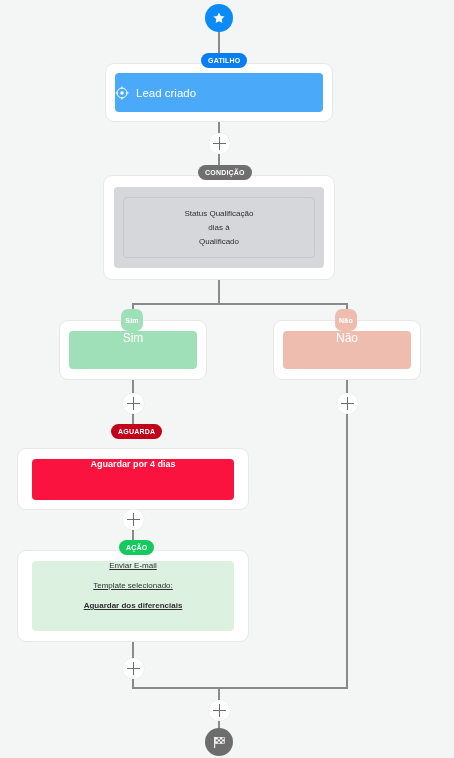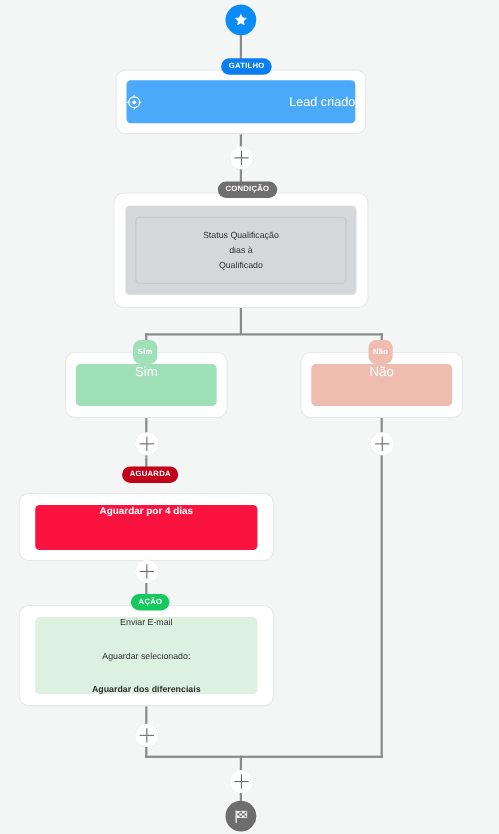--- a/index.html
+++ b/index.html
@@ -124,7 +124,7 @@
     display: flex;
     flex-direction: column;
     align-items: center;
-    justify-content: space-between;
+    justify-content: flex-start;
     text-align: center;
     border-radius: 4px;
   }

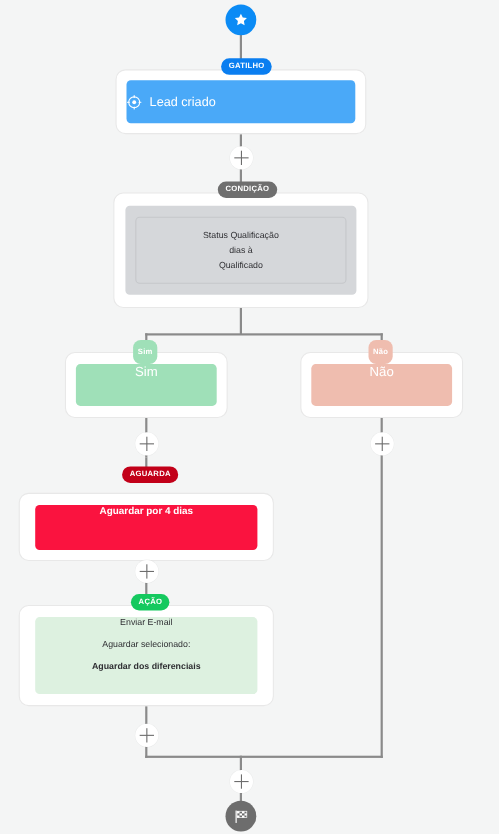--- a/index.html
+++ b/index.html
@@ -174,6 +174,7 @@
     color: #2f2f33;
     font-size: 8px;
     gap: 11px;
+    text-decoration: underline;
   }
   .inner.action .bold { font-weight: bold; }
   .icon-inline { display: block; }

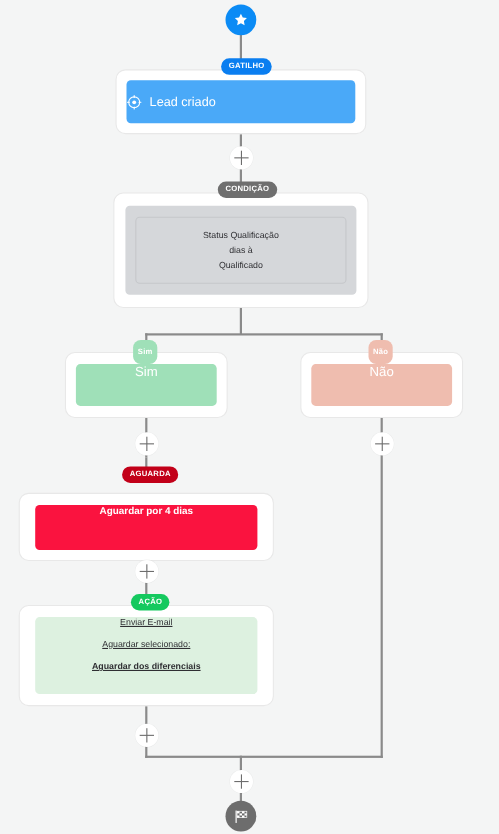--- a/index.html
+++ b/index.html
@@ -284,7 +284,7 @@
   <div class="card" style="left:17px; top:550px; width:232px; height:92px;">
     <div class="inner action" style="width:202px; height:70px;">
       <span>Enviar E-mail</span>
-      <span>Aguardar selecionado:</span>
+      <span>Template selecionado:</span>
       <span class="bold">Aguardar dos diferenciais</span>
     </div>
   </div>

